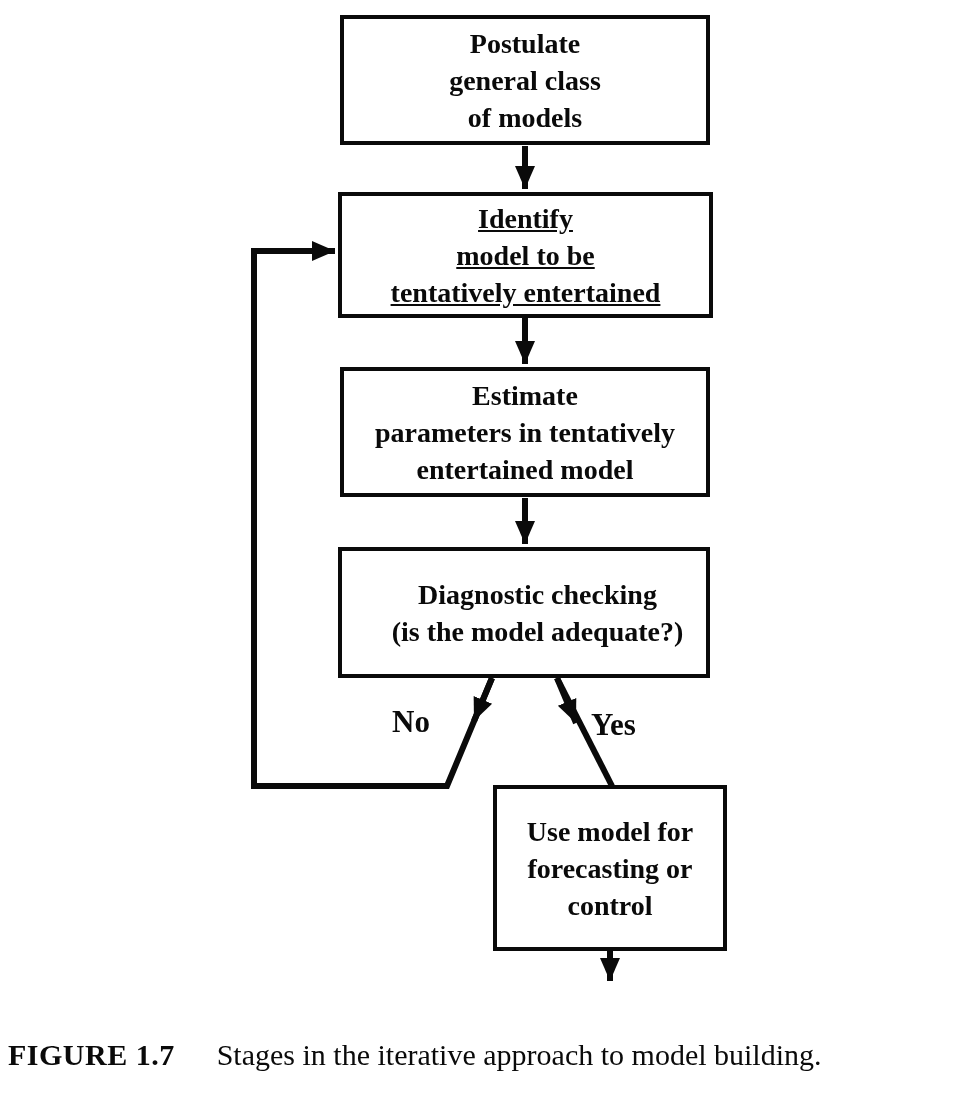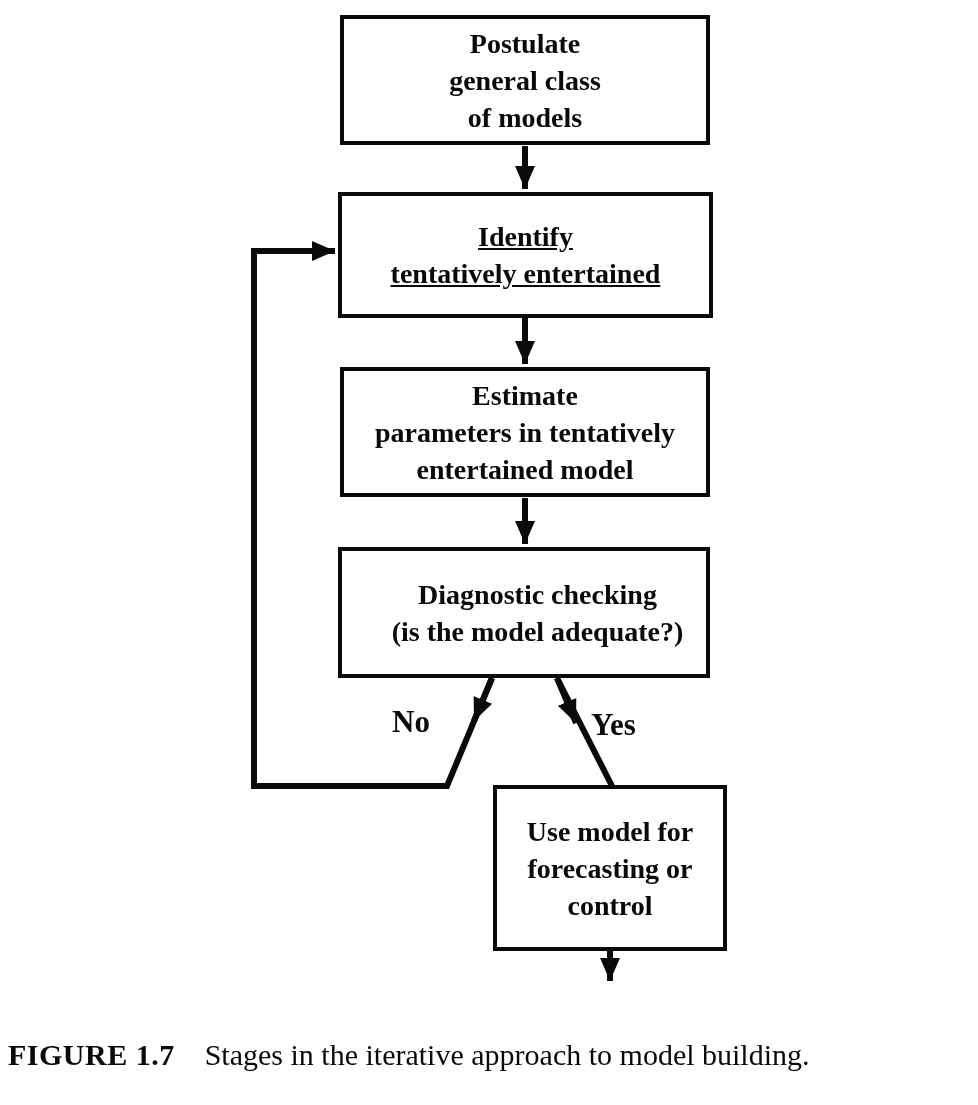--- a/index.html
+++ b/index.html
@@ -107,6 +107,7 @@
 
   <div class="flow-node node-identify">
     <div>Identify</div>
+    <div>model to be</div>
     <div>tentatively entertained</div>
   </div>
 

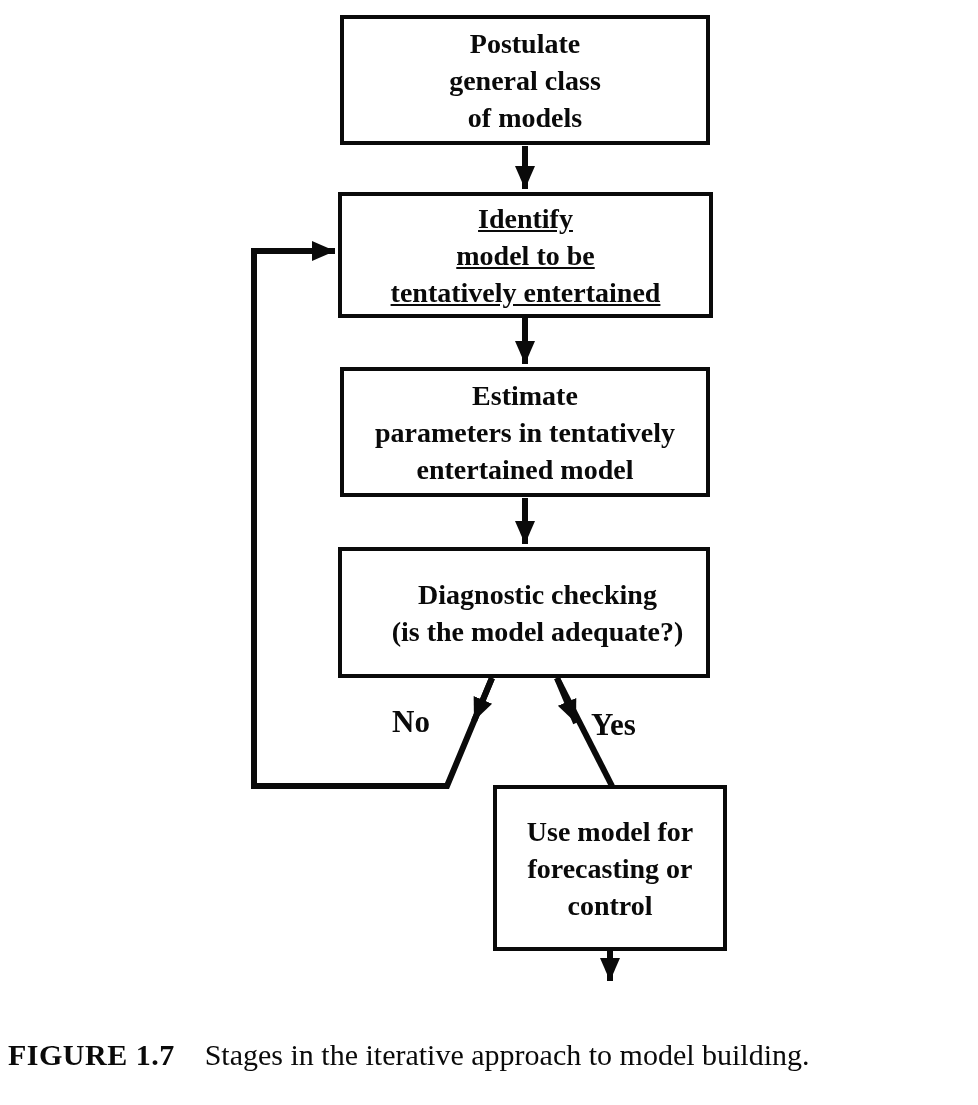--- a/index.html
+++ b/index.html
@@ -66,7 +66,7 @@
   }
   .figure-caption .cap-label {
     font-weight: 700;
-    margin-right: 30px;
+    margin-right: 42px;
     letter-spacing: 0.5px;
   }
 </style>

